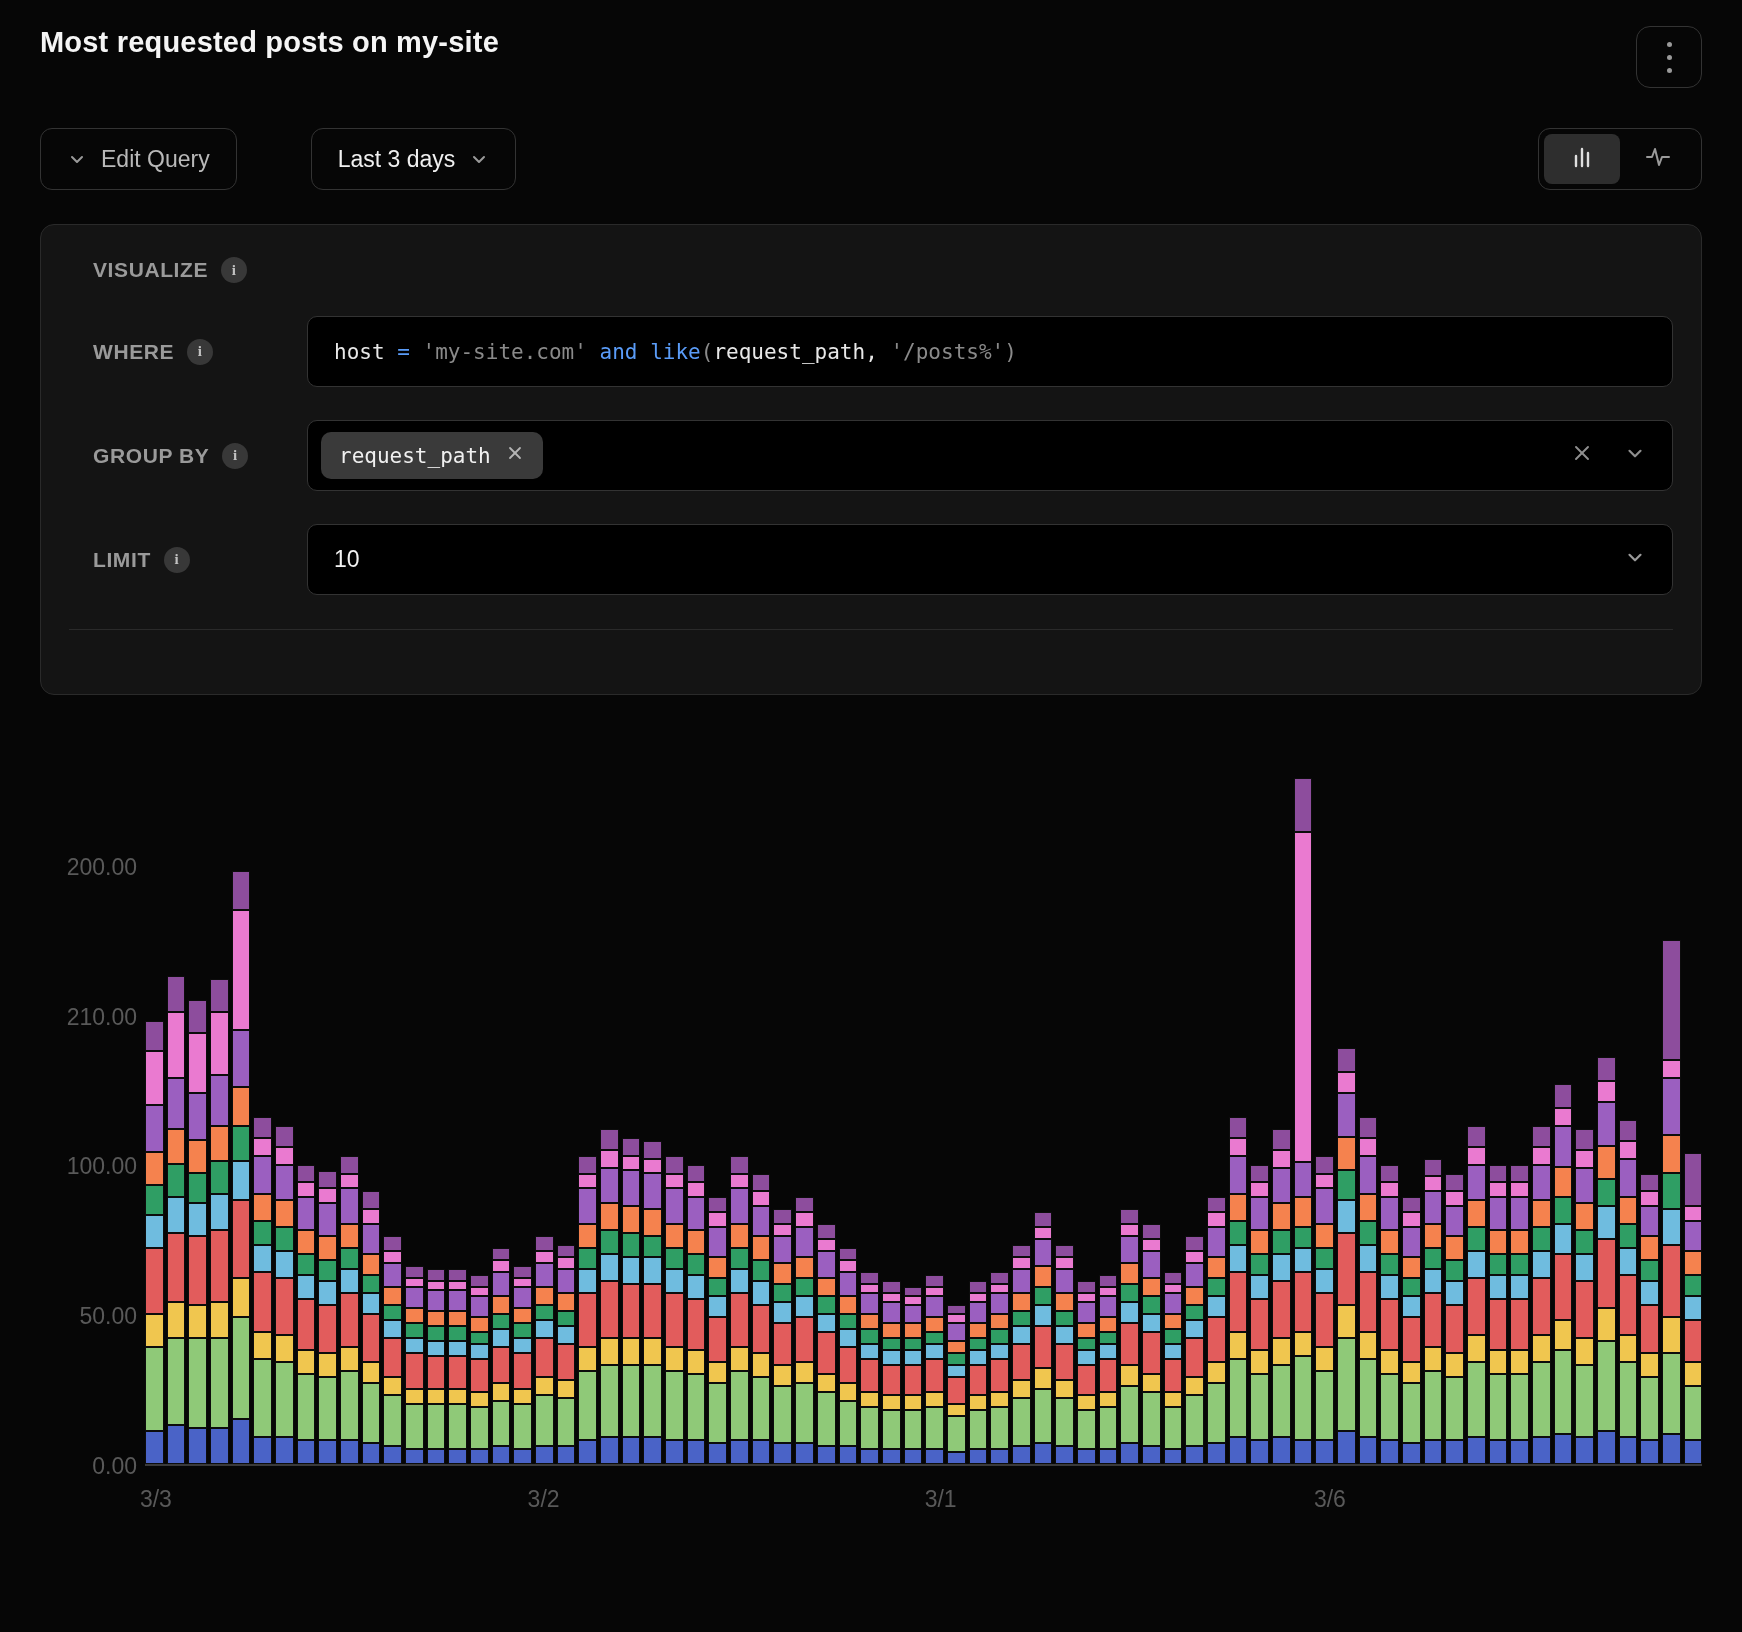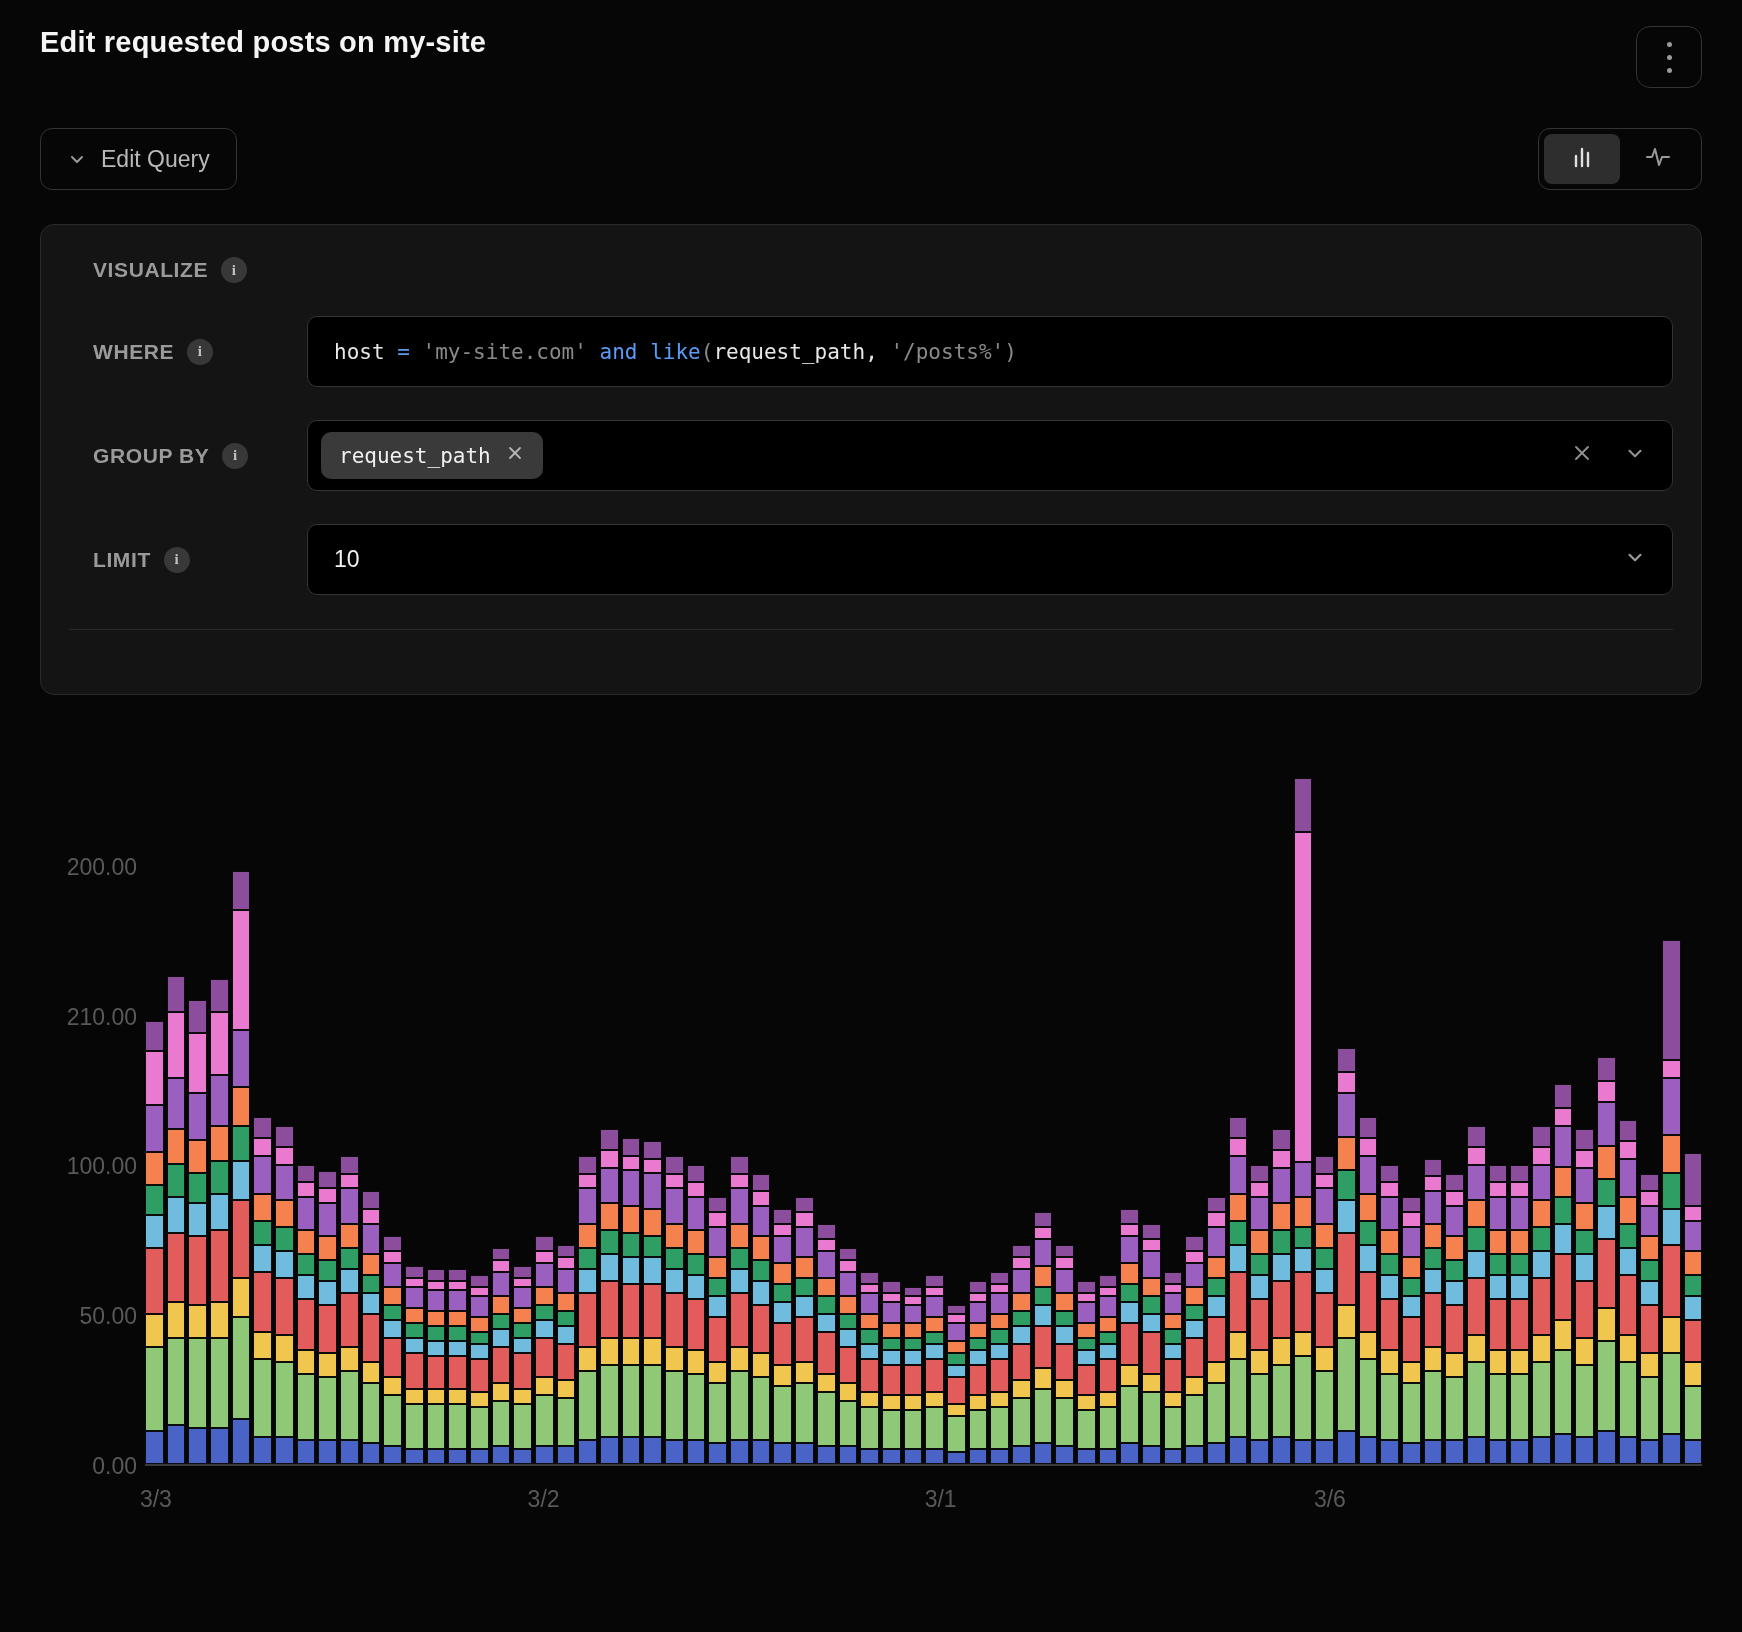--- a/index.html
+++ b/index.html
@@ -97,7 +97,7 @@
 <body>
 
 <div class="header">
-  <div class="title">Edit requested posts on my-site</div>
+  <div class="title">Most requested posts on my-site</div>
   <div class="kebab-btn">
     <span class="dot"></span>
     <span class="dot"></span>

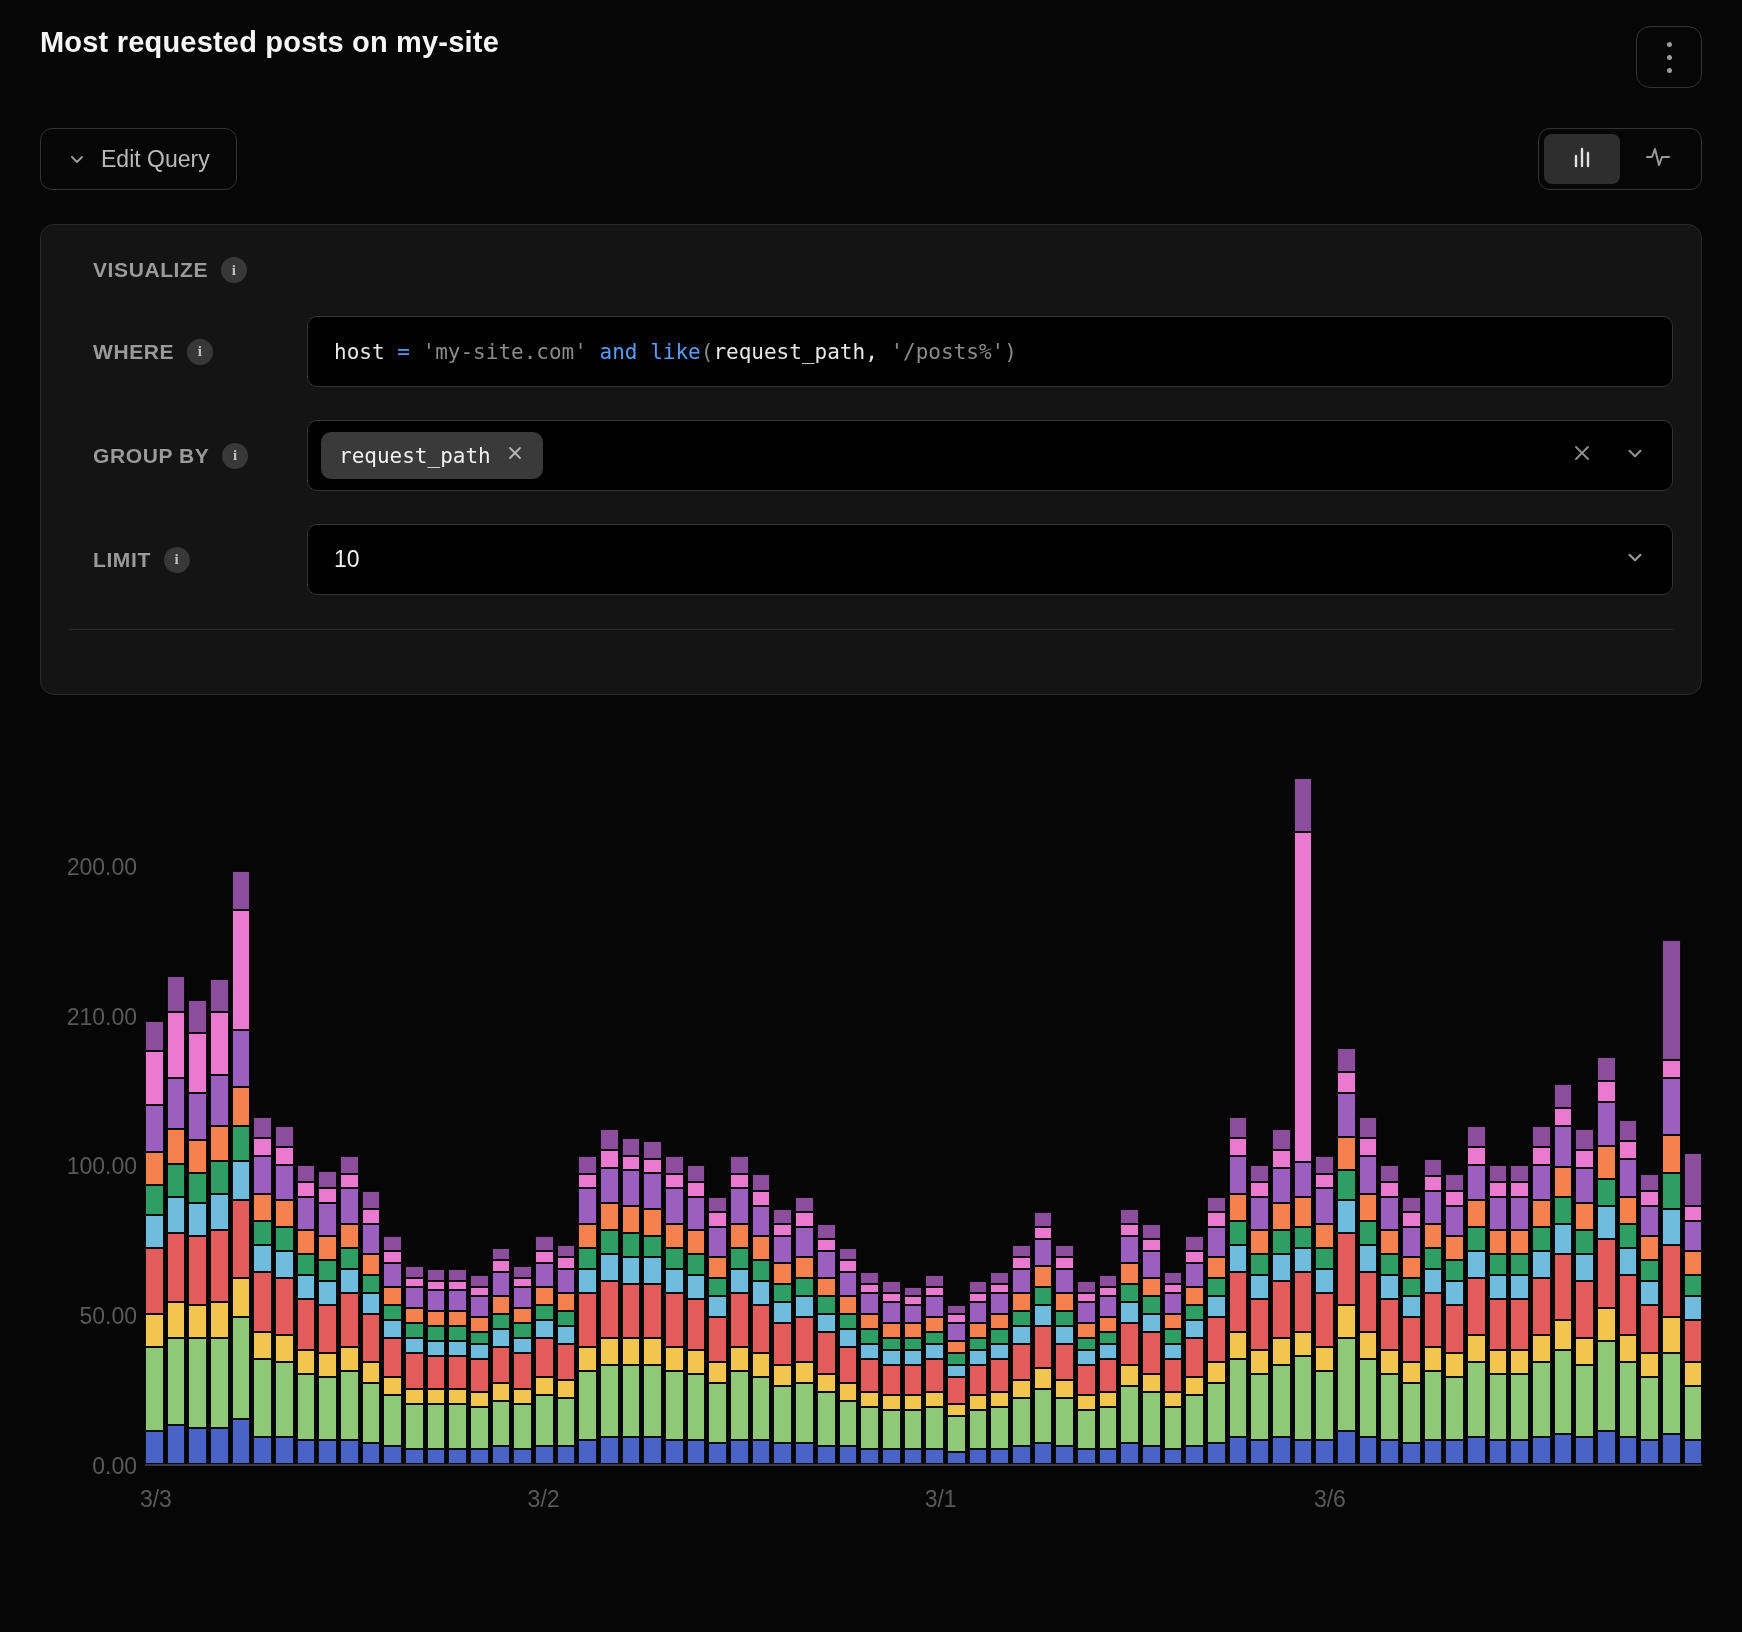--- a/index.html
+++ b/index.html
@@ -115,6 +115,14 @@
     <span>Edit Query</span>
   </div>
 
+  <div class="tbtn">
+    <span style="color:#f0f0f0;">Last 3 days</span>
+    <span class="chev">
+      <svg width="20" height="20" viewBox="0 0 20 20">
+          <polyline points="5,8 10,13 15,8" fill="none" stroke="#9a9a9a" stroke-width="2" stroke-linecap="round" stroke-linejoin="round"></polyline>
+        </svg>
+    </span>
+  </div>
 
 
 

